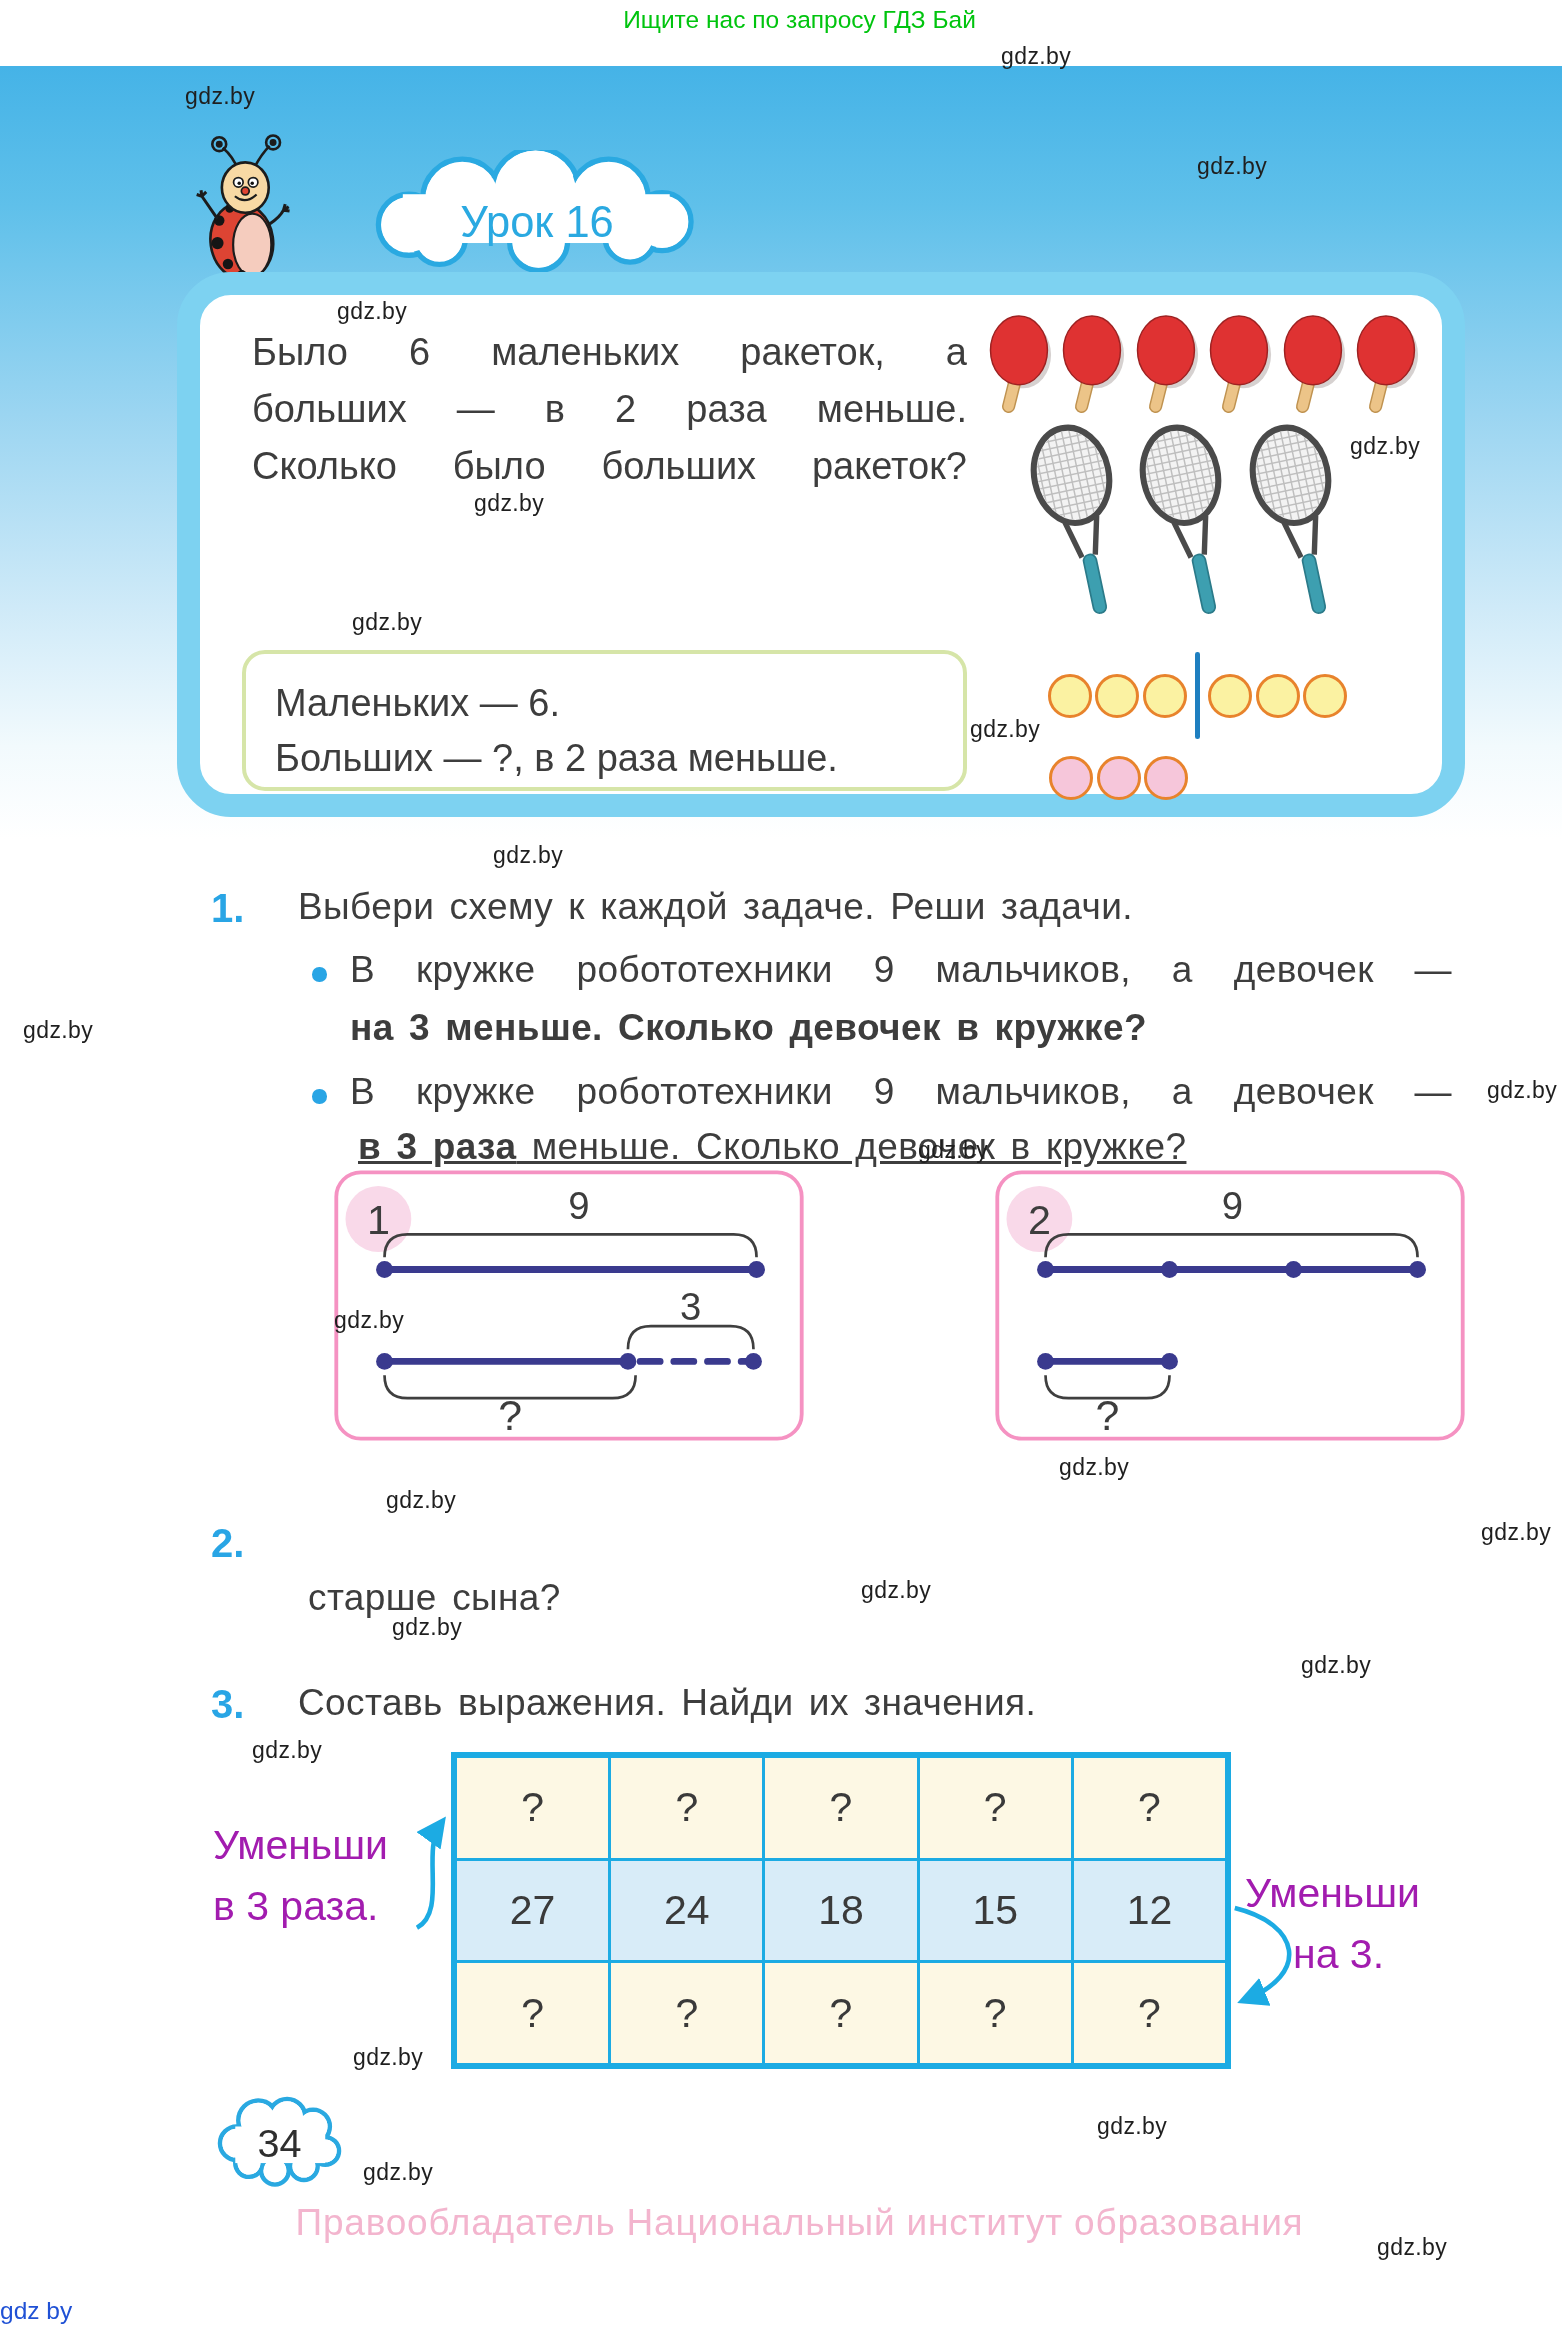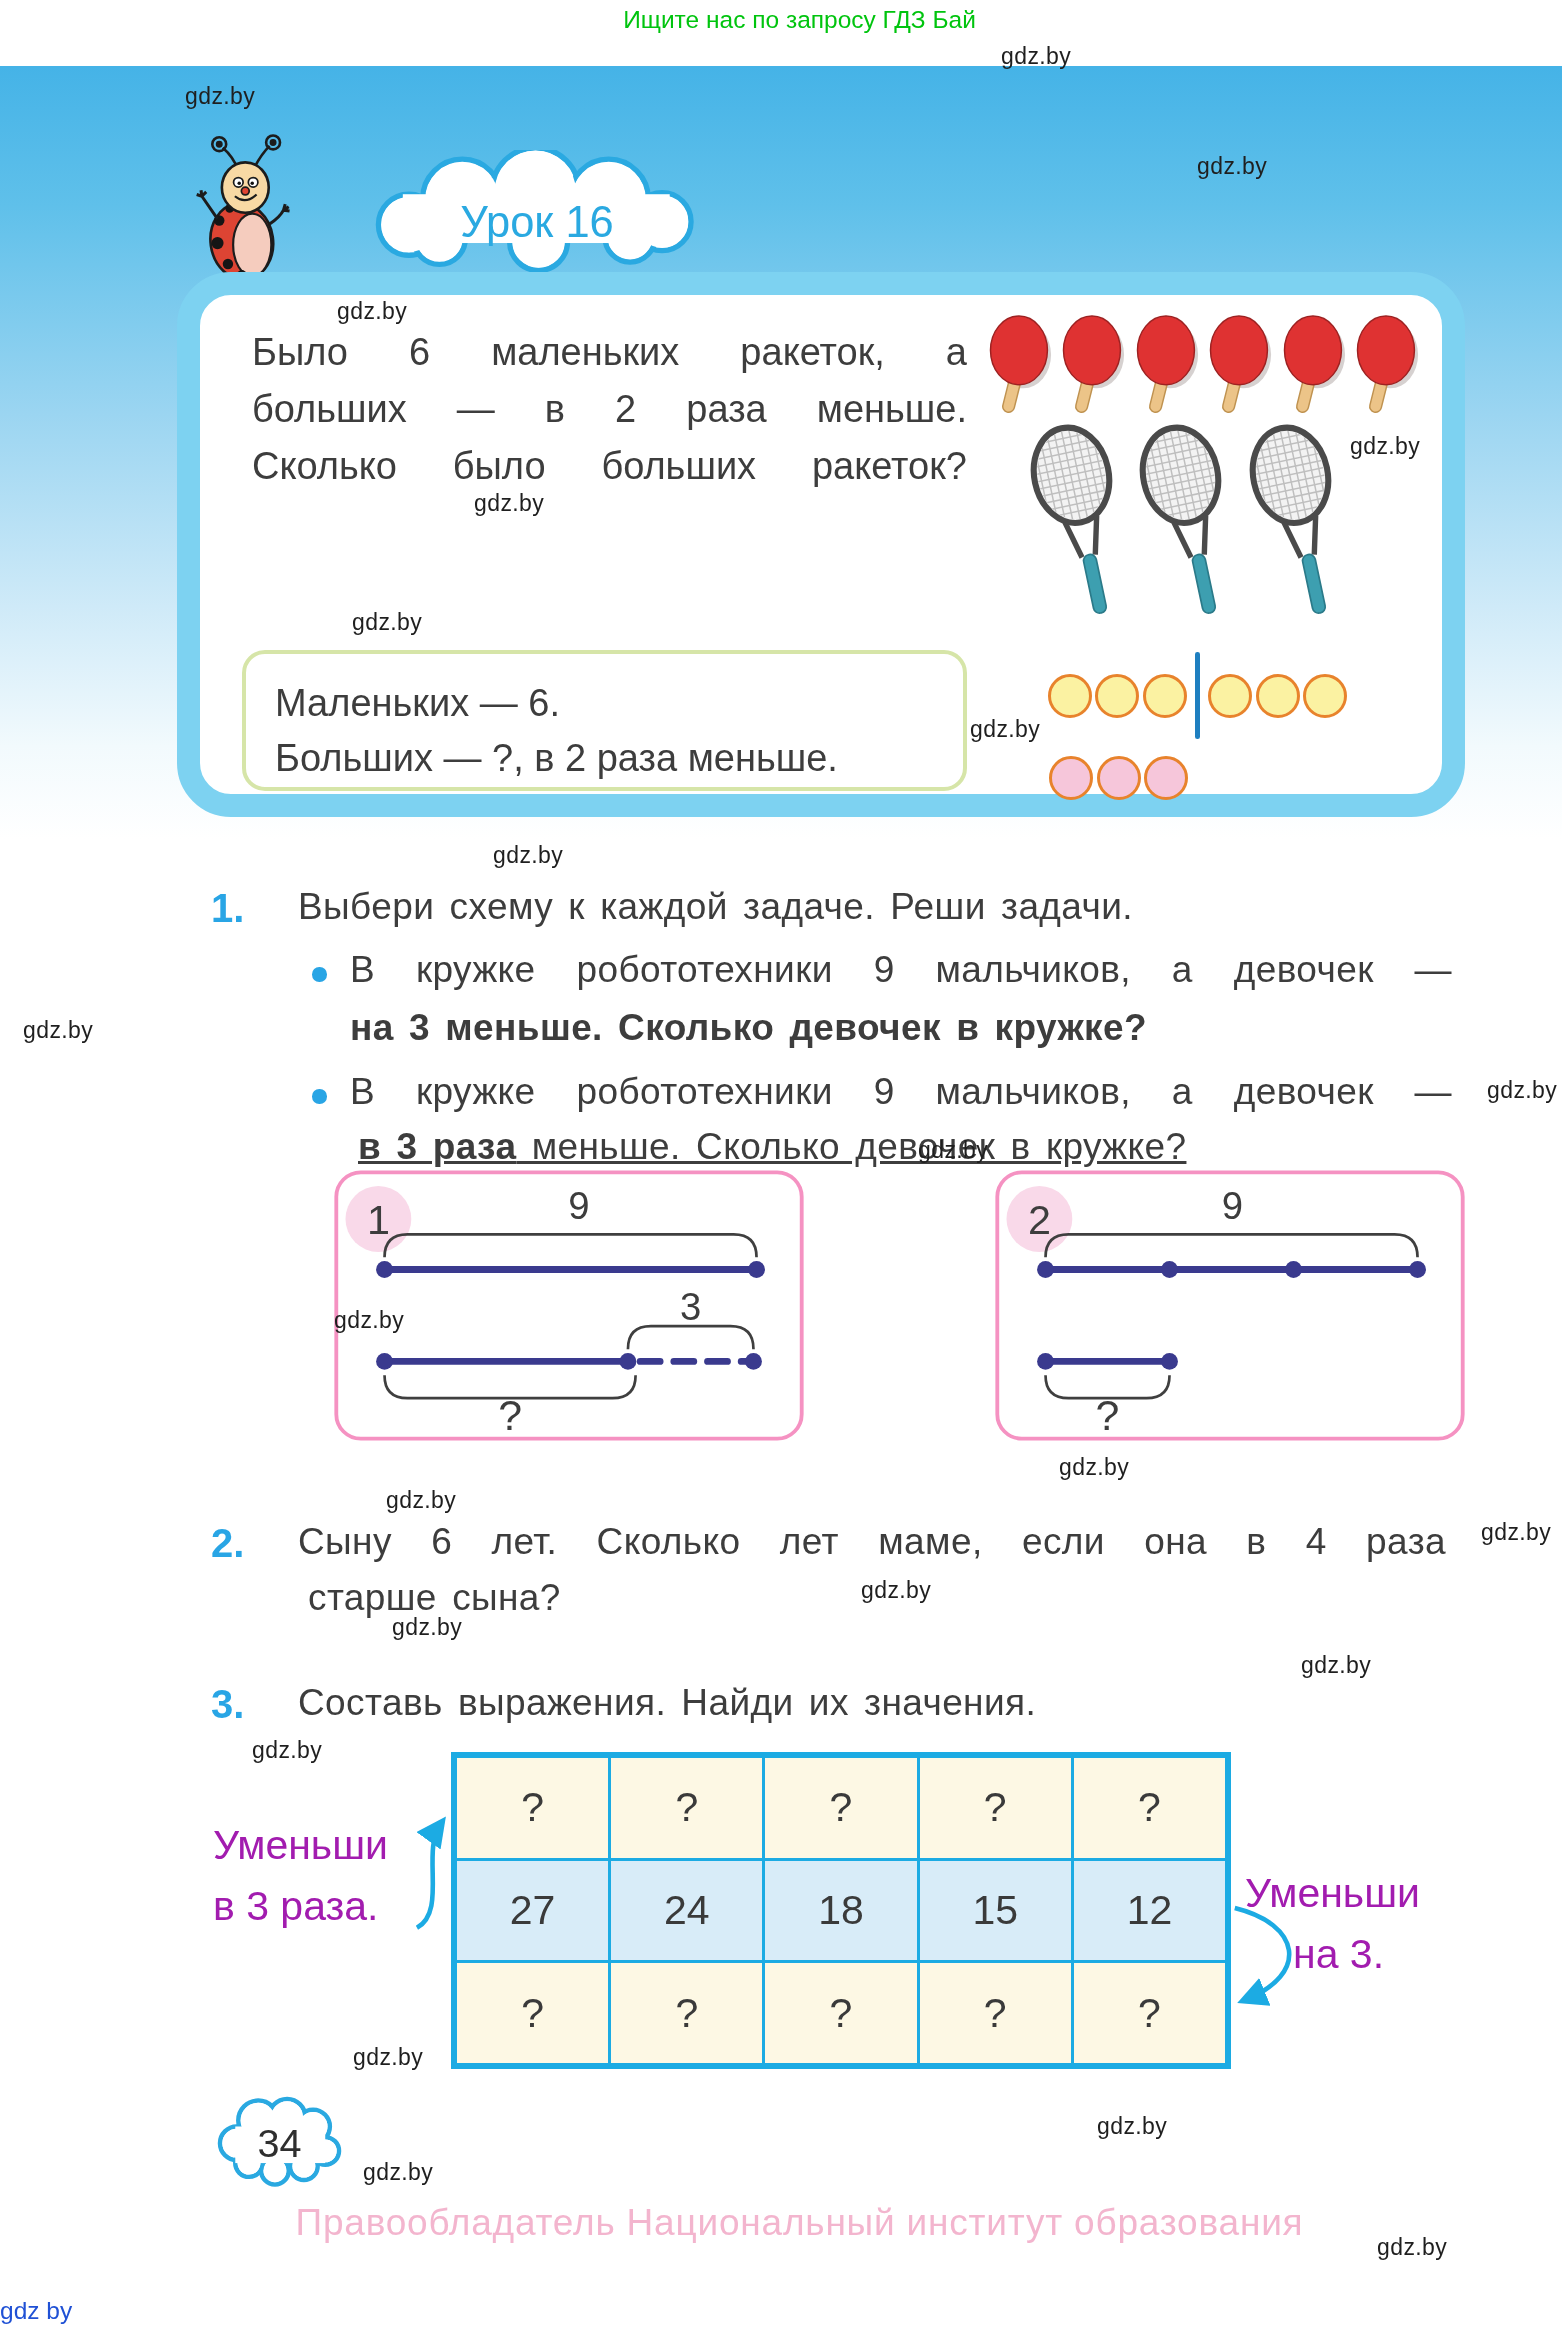--- a/index.html
+++ b/index.html
@@ -296,7 +296,6 @@
   </svg>
 
   <div class="task-num" style="left:211px;top:1521px;">2.</div>
-  <div class="t-text just2" style="left:298px;top:1521px;">Сыну 6 лет. Сколько лет маме, если она в 4 раза</div>
   <div class="t-text" style="left:308px;top:1577px;">старше сына?</div>
 
   <div class="task-num" style="left:211px;top:1682px;">3.</div>

